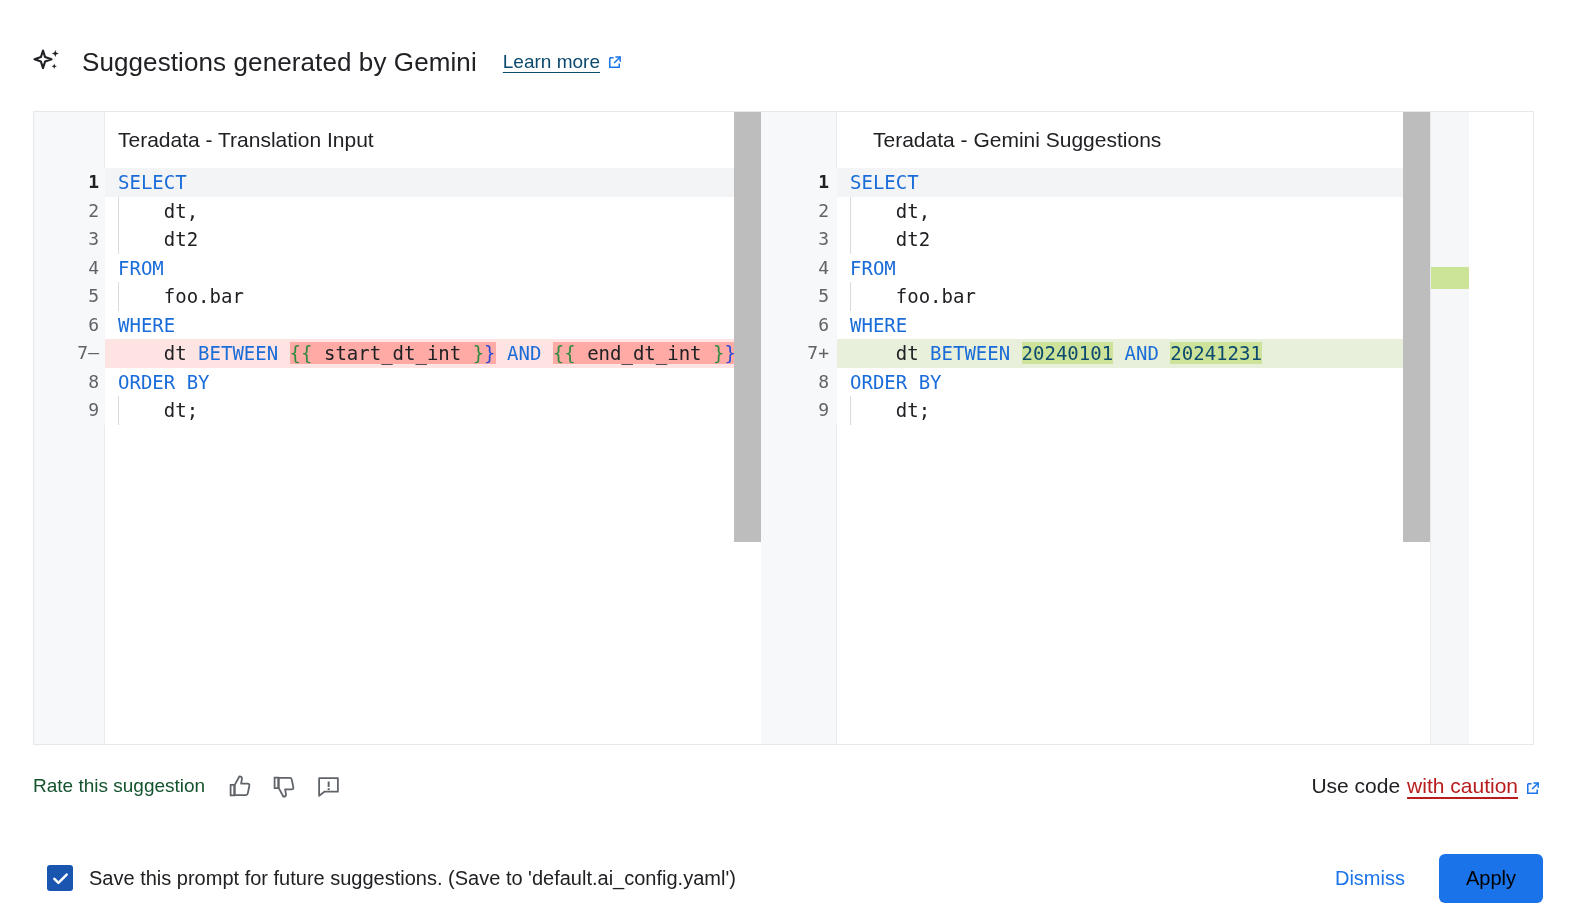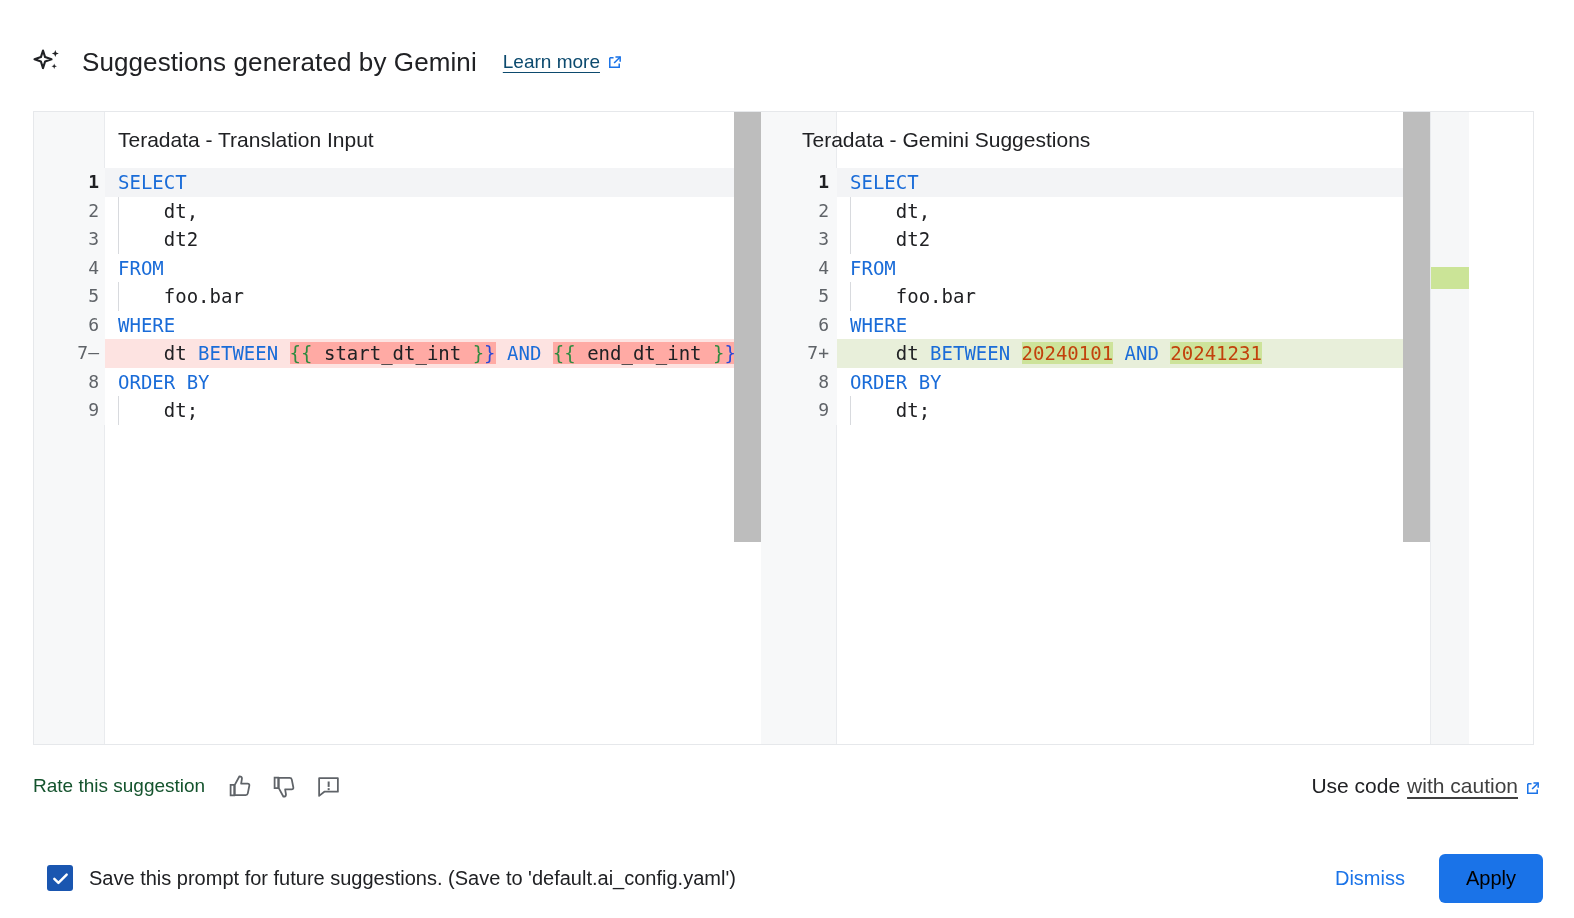--- a/index.html
+++ b/index.html
@@ -92,7 +92,7 @@
     background: transparent;
     white-space: nowrap;
   }
-  .pane-right .pane-title { padding-left: 41px; }
+  .pane-right .pane-title { padding-left: 112px; }
 
   .code-area {
     position: relative;

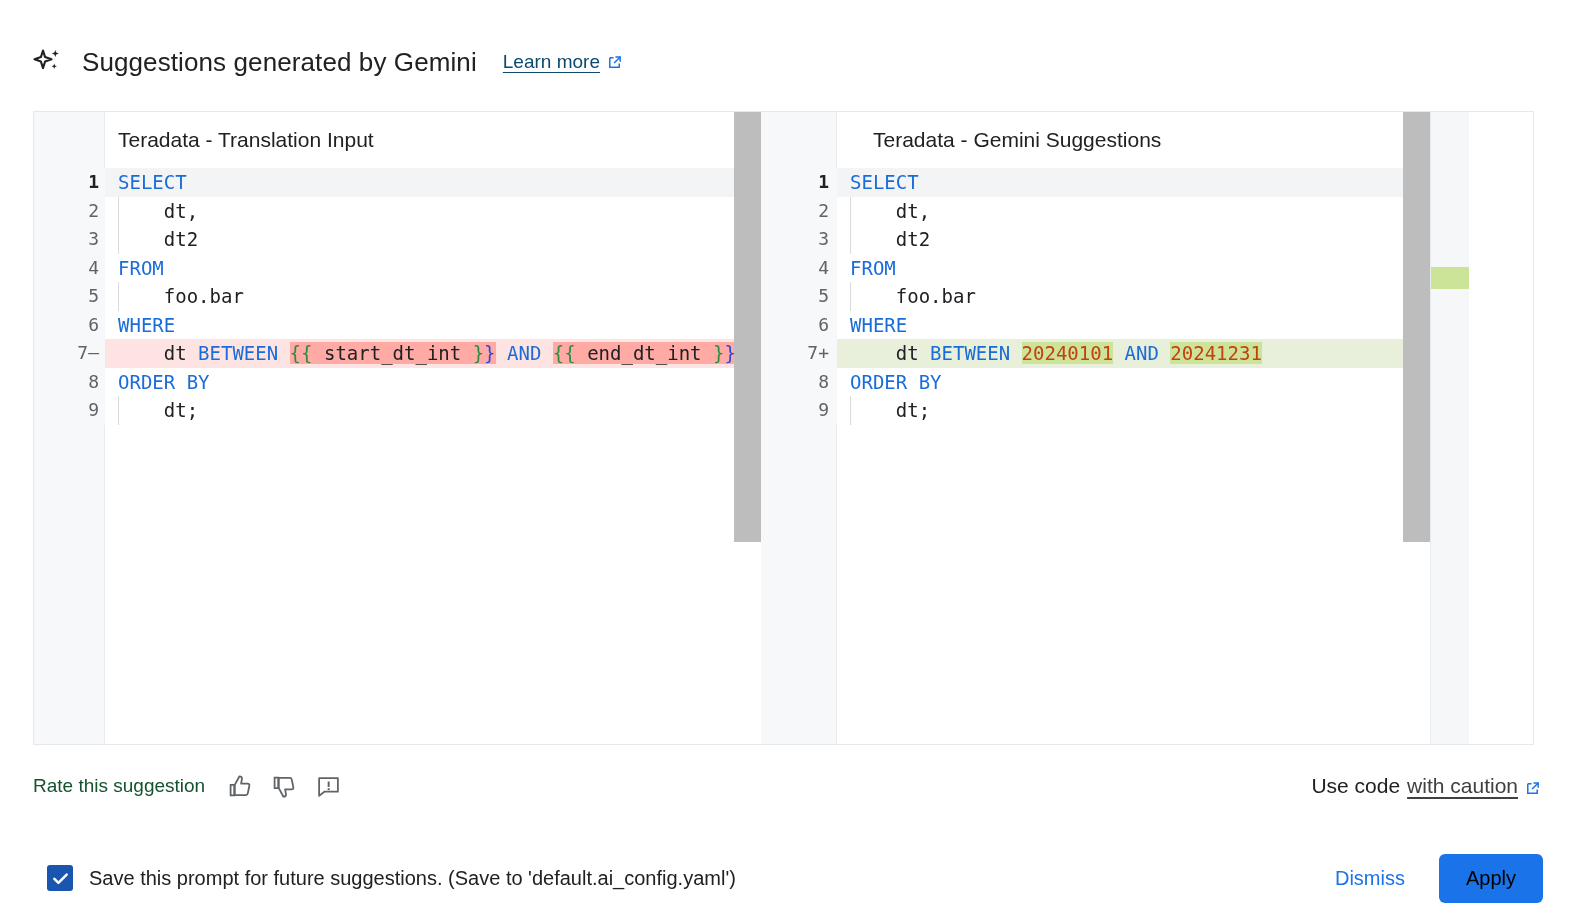--- a/index.html
+++ b/index.html
@@ -146,7 +146,7 @@
   .code-line.add .code-text { background: #e8efda; }
 
   .kw  { color: #1a6cd8; }
-  .num { color: #c2410c; }
+  .num { color: #0c4a6e; }
   .br-g { color: #2e8b40; }
   .br-b { color: #2a49d6; }
   .wdel { background: #ffaaa4; }

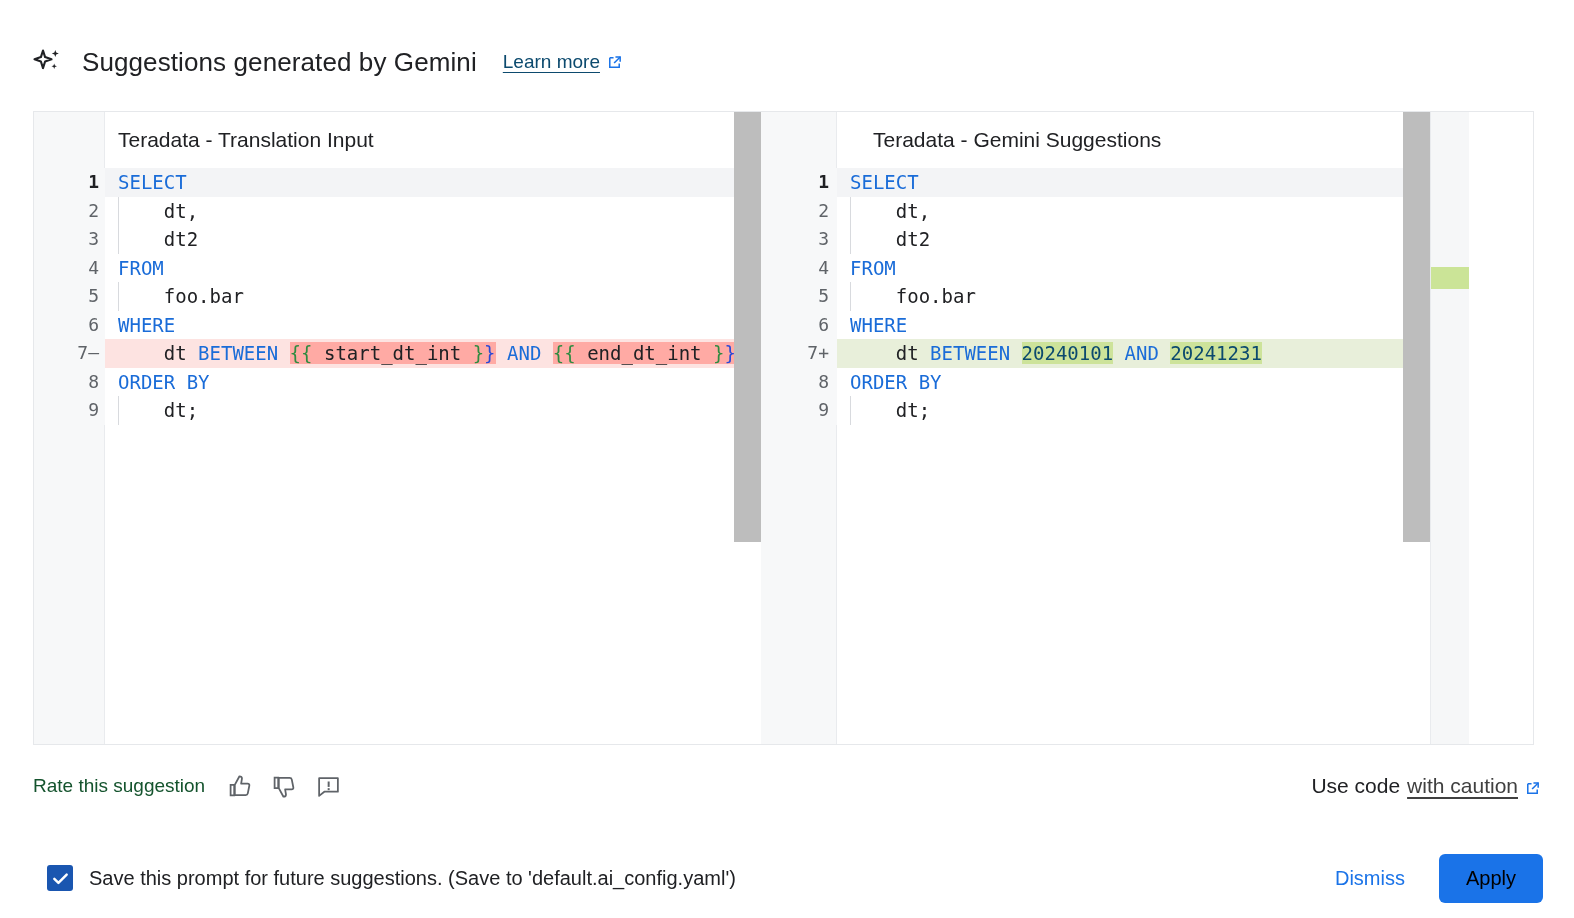--- a/index.html
+++ b/index.html
@@ -222,7 +222,7 @@
     white-space: nowrap;
   }
   .caution-link {
-    color: #404040;
+    color: #b91c1c;
     margin-left: 7px;
     display: inline-flex;
     align-items: center;

